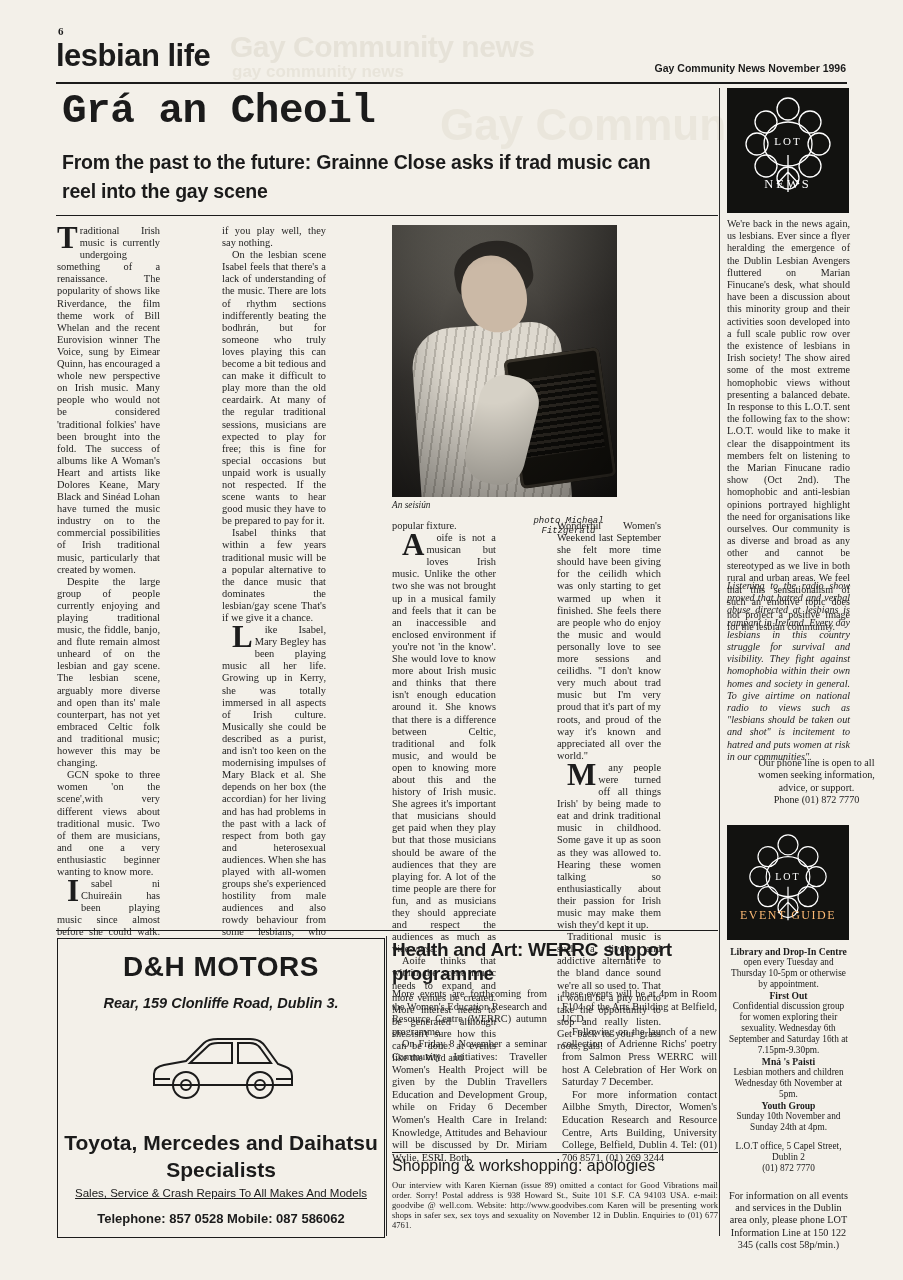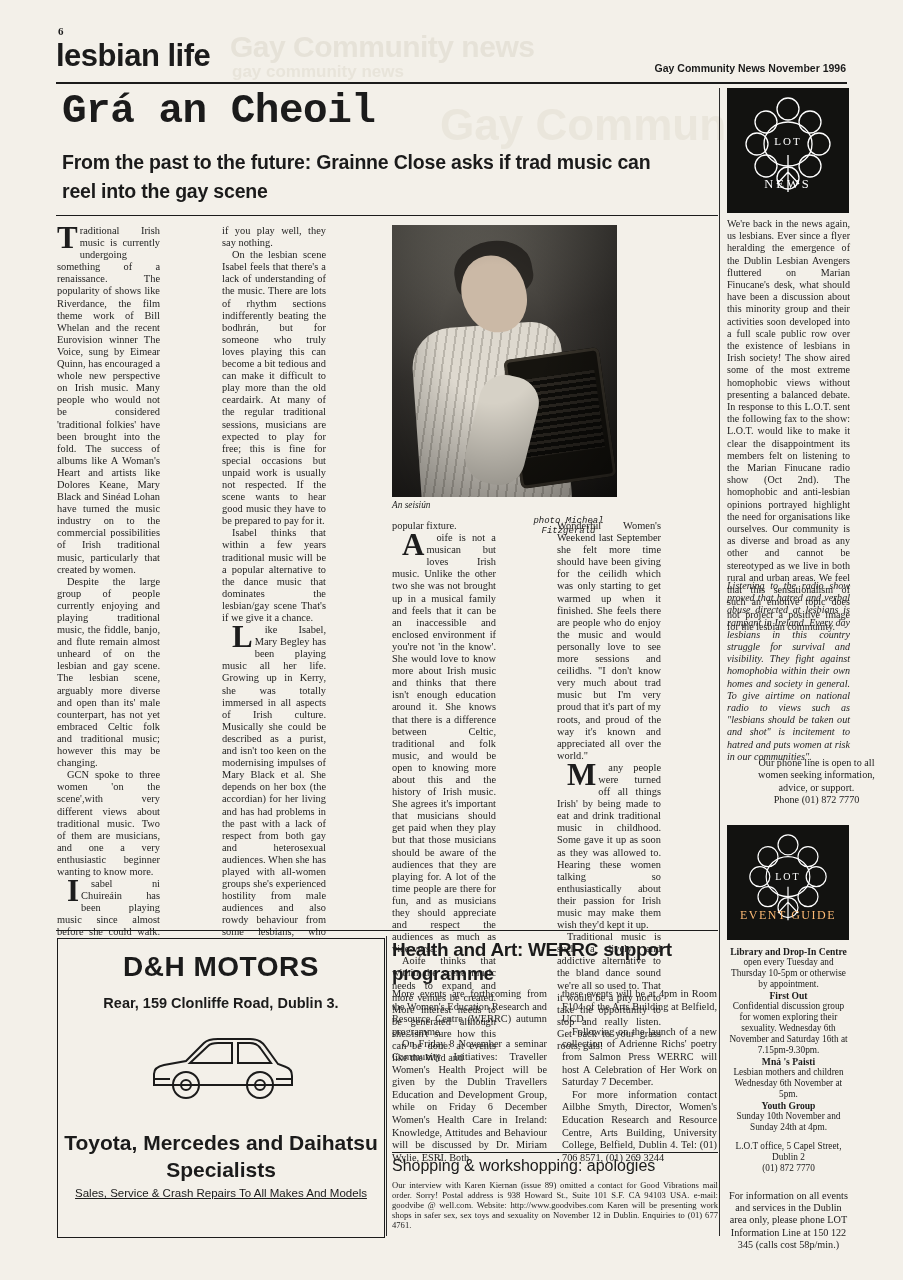--- a/index.html
+++ b/index.html
@@ -313,6 +313,7 @@
     font-family: "Liberation Sans", sans-serif;
     font-weight: bold;
     font-size: 14.5px;
+    font-style: italic;
   }
   .dh-spec {
     position: absolute; left: 0; right: 0; top: 190px;

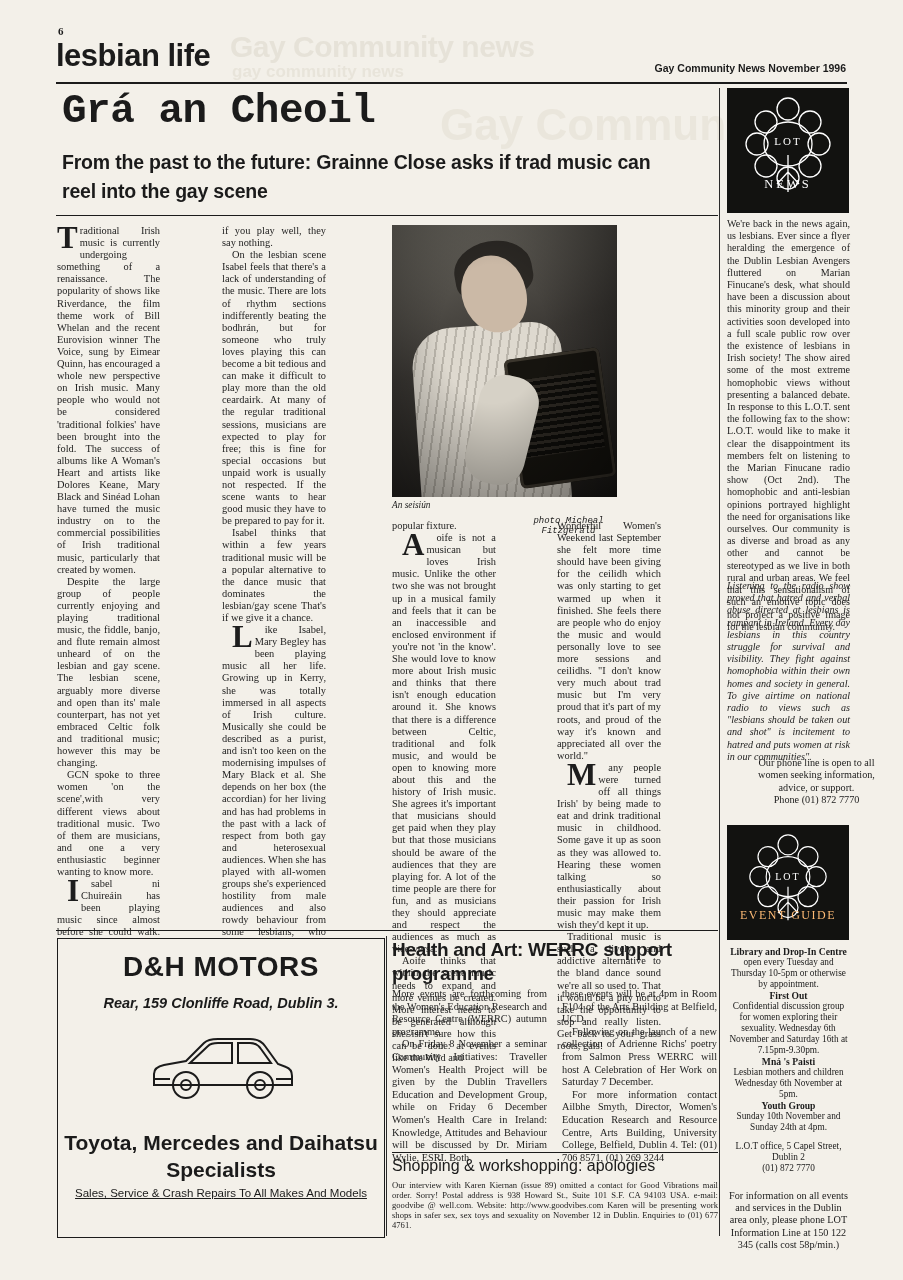--- a/index.html
+++ b/index.html
@@ -496,7 +496,7 @@
     </div>
     <div>
       <div class="ttl">First Out</div>
-      <div>Confidential discussion group for women exploring their sexuality. Wednesday 6th November and Saturday 16th at 7.15pm-9.30pm.</div>
+      <div>Confidential discussion group for women exploring their sexuality. Wednesday 6th September and Saturday 16th at 7.15pm-9.30pm.</div>
     </div>
     <div>
       <div class="ttl">Mná 's Paisti</div>

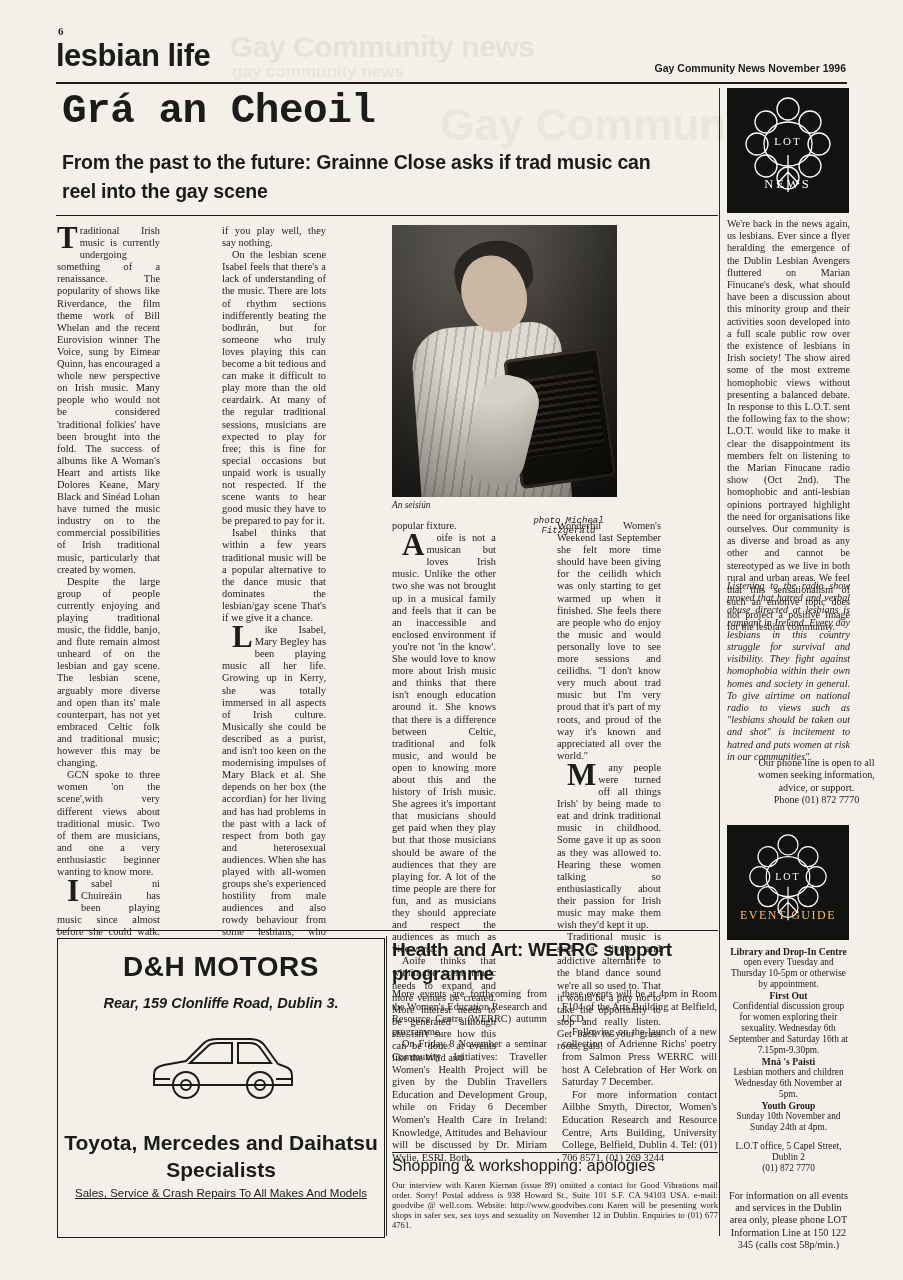--- a/index.html
+++ b/index.html
@@ -535,6 +535,7 @@
     </div>
     <div class="dh-spec">Toyota, Mercedes and Daihatsu Specialists</div>
     <div class="dh-sales">Sales, Service &amp; Crash Repairs To All Makes And Models</div>
+    <div class="dh-tel">Telephone: 857 0528  Mobile: 087 586062</div>
   </div>
 
   <div class="werrc-title">Health and Art: WERRC support programme</div>

